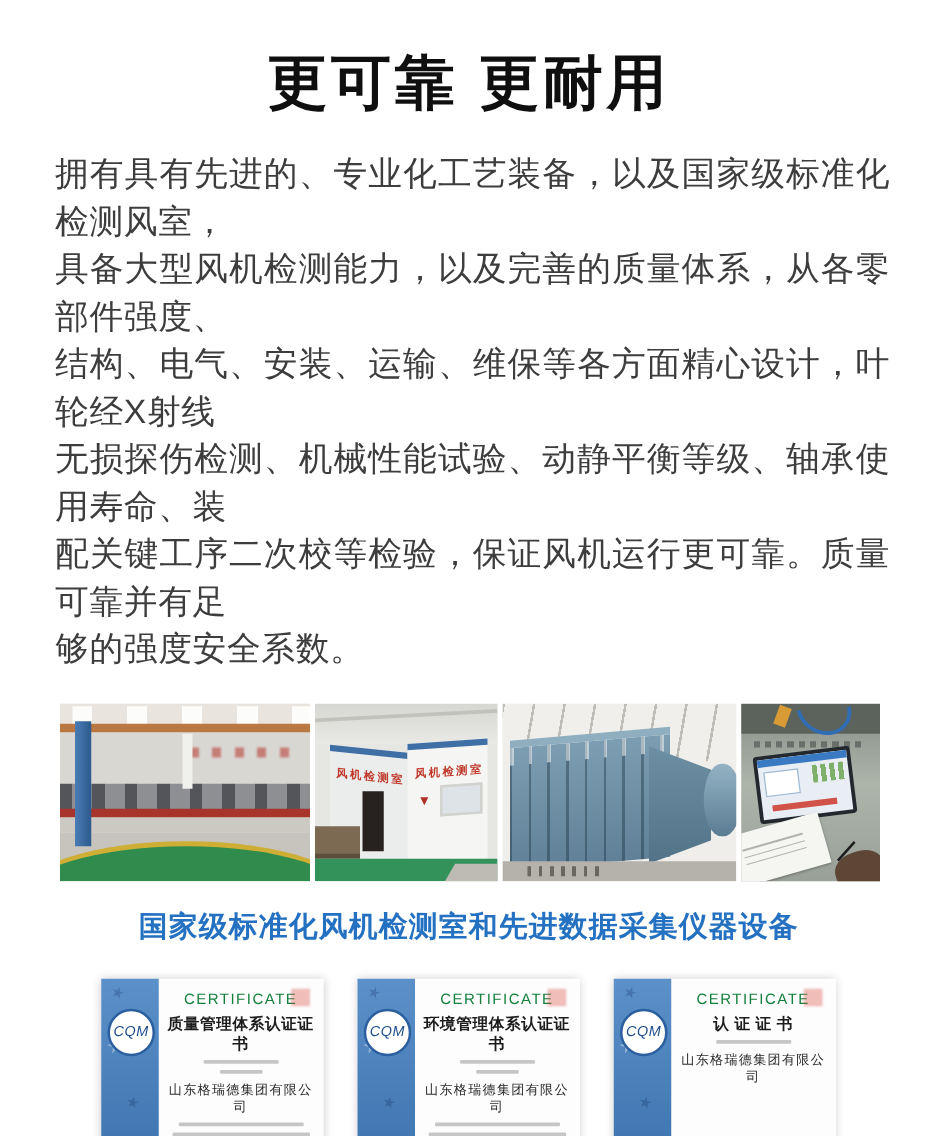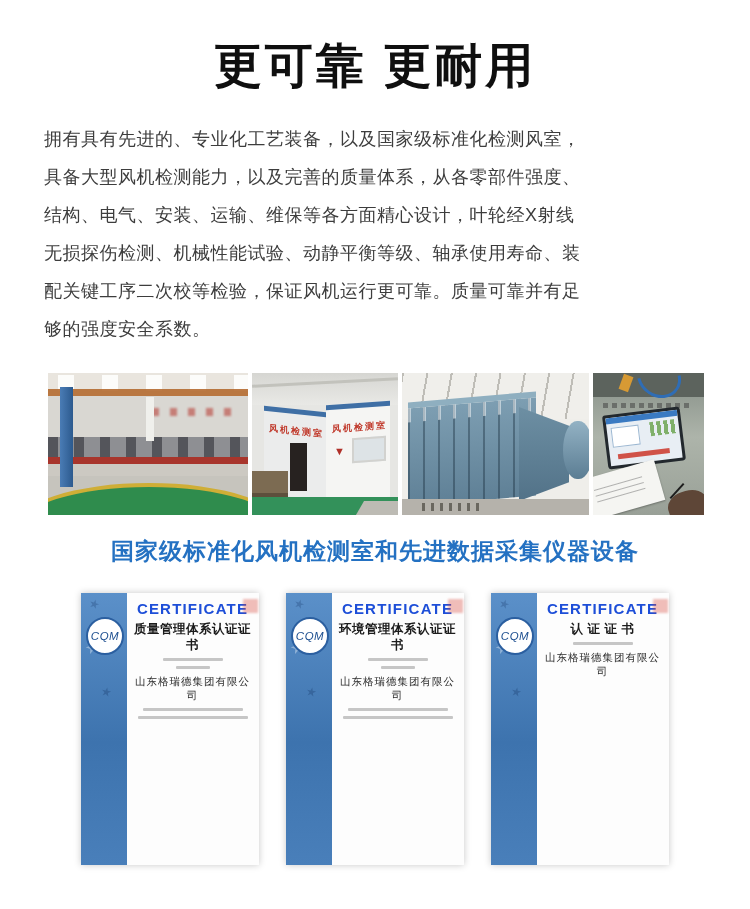--- a/index.html
+++ b/index.html
@@ -9,7 +9,7 @@
   .title { margin-top:34px; text-align:center; font-size:48px; font-weight:bold;
     color:#0f0f0f; letter-spacing:3px; }
 
-  .para { width:668px; margin:22px auto 0 44px; font-size:18px; line-height:38px;
+  .para { width:668px; margin:22px auto 0 44px; font-size:27px; line-height:38px;
     color:#3d3d3d; white-space:pre-line; text-align:justify; letter-spacing:0.5px; }
 
   

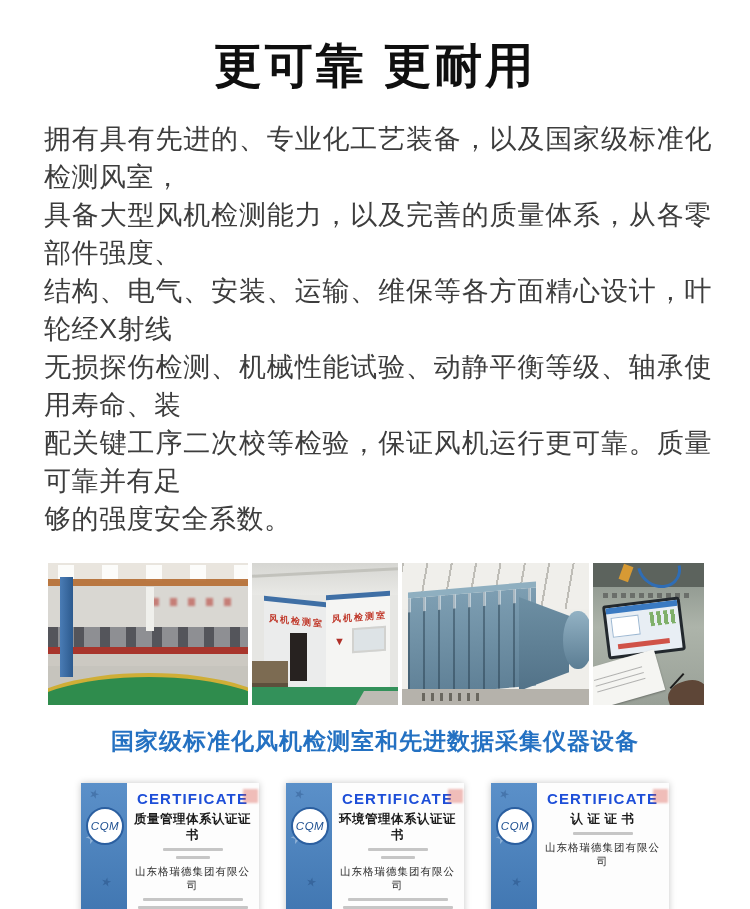--- a/index.html
+++ b/index.html
@@ -132,7 +132,7 @@
     justify-content:center; font-weight:normal; font-style:italic; font-size:11.5px;
     color:#1c4e8f; letter-spacing:.5px; z-index:2; }
   .cbody { position:absolute; left:50px; right:5px; top:7px; text-align:center; }
-  .chdr { font-size:15px; font-weight:bold; color:#1d4ed8; letter-spacing:1.2px;
+  .chdr { font-size:12px; font-weight:normal; color:#15803d; letter-spacing:1.2px;
     position:relative; display:inline-block; }
   .redmark { position:absolute; right:-10px; top:-1px; width:15px; height:14px;
     background:rgba(216,70,58,.35); filter:blur(1px); }

